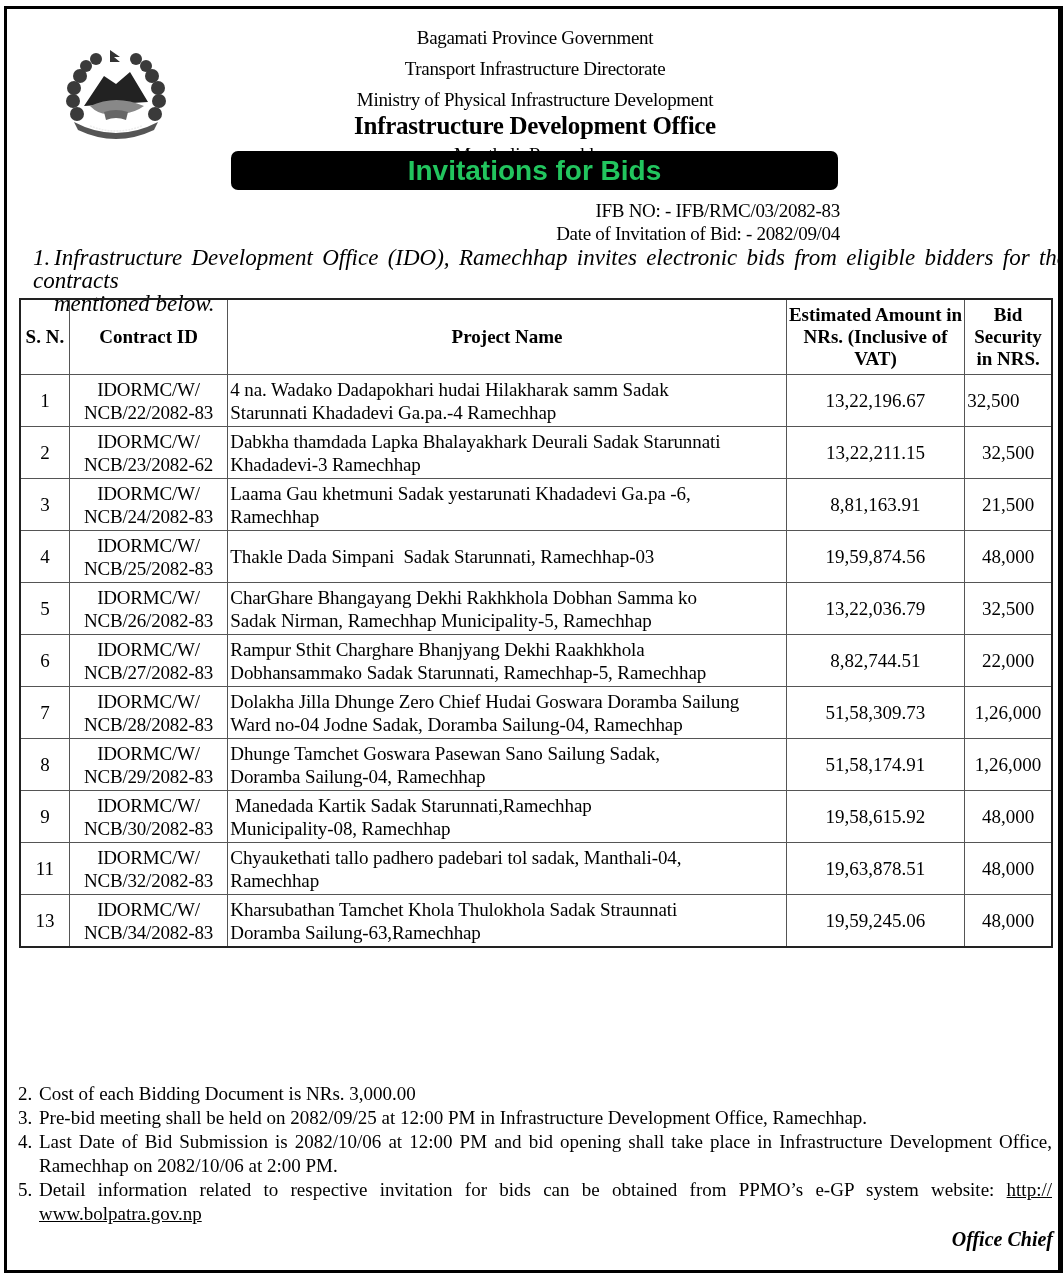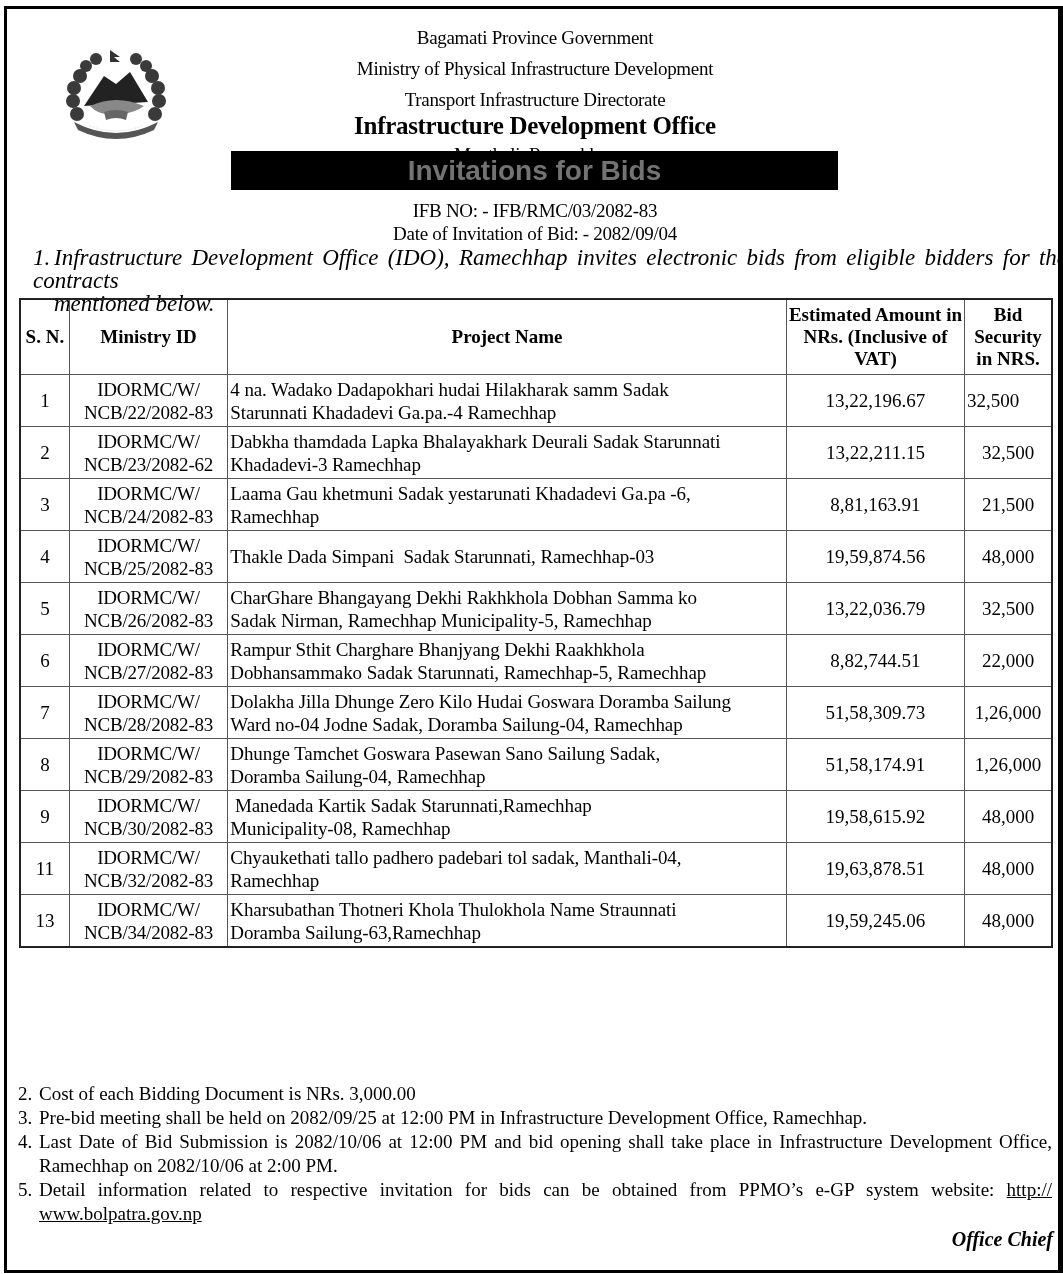--- a/index.html
+++ b/index.html
@@ -67,8 +67,8 @@
 
 <div class="header-block" style="top:18px;">
   <div class="h-line">Bagamati Province Government</div>
+  <div class="h-line">Transport Infrastructure Directorate</div>
   <div class="h-line">Ministry of Physical Infrastructure Development</div>
-  <div class="h-line">Transport Infrastructure Directorate</div>
   <div class="h-office">Infrastructure Development Office</div>
   <div class="h-line" style="margin-top:2px;">Manthali, Ramechhap</div>
 </div>

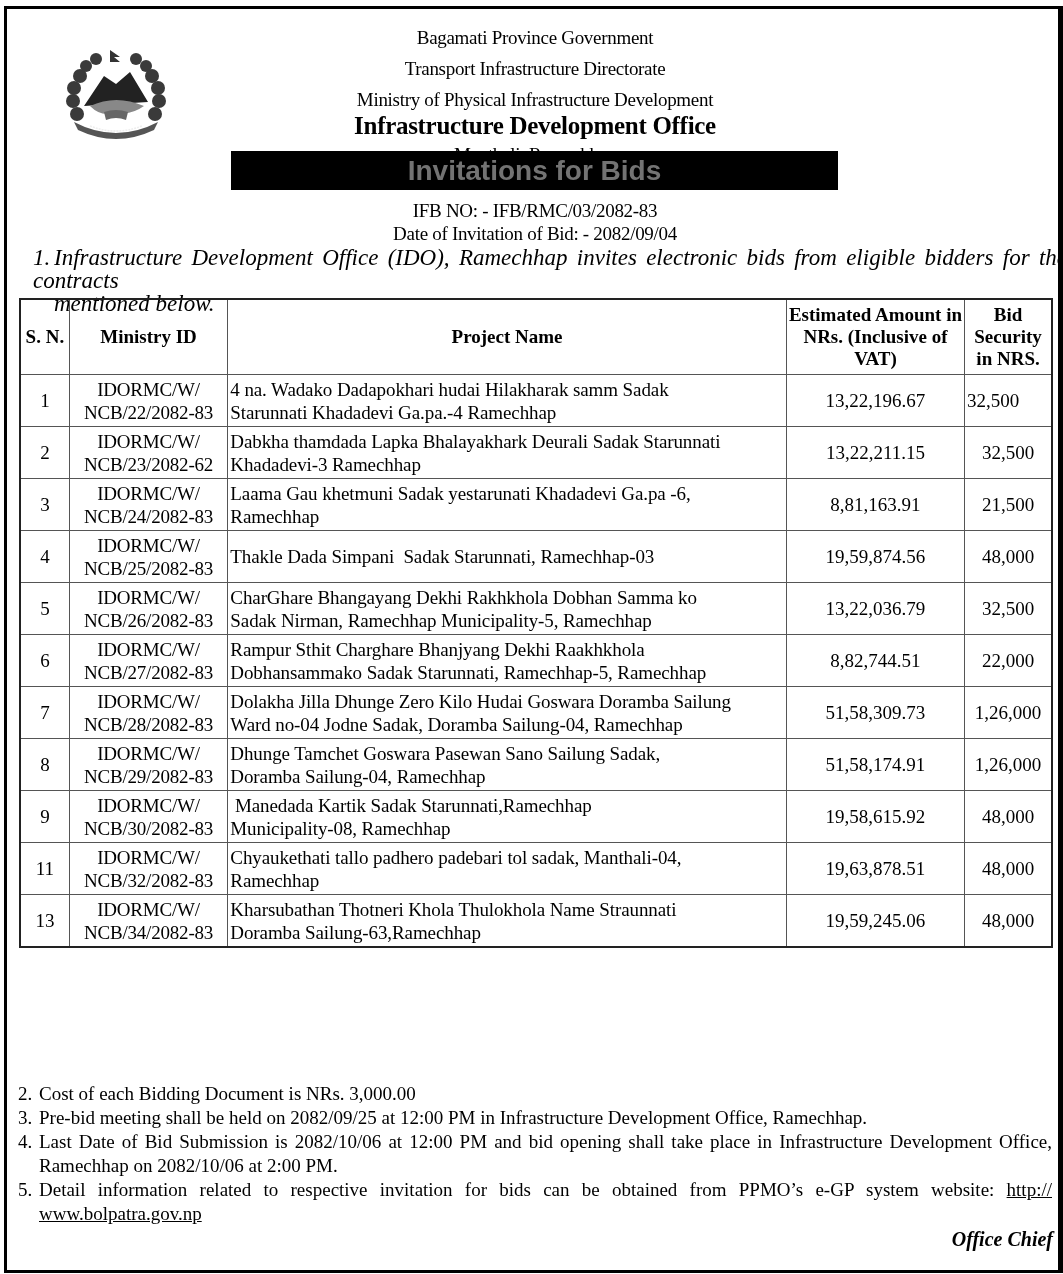--- a/index.html
+++ b/index.html
@@ -13,8 +13,8 @@
   .h-line { font-size: 19px; line-height: 23px; font-family: "Liberation Serif", serif; letter-spacing: -0.3px; margin-top: 8px; }
   .h-office { font-size: 25px; font-weight: bold; line-height: 30px; letter-spacing: -0.3px; }
   .title-bar { position: absolute; left: 231px; top: 151px; width: 607px; height: 39px; background: #000;
-               color: #737373; text-align: center; font-family: "Liberation Sans", "DejaVu Sans", sans-serif;
-               font-weight: bold; font-size: 28px; line-height: 39px; }
+               color: #22c55e; text-align: center; font-family: "Liberation Sans", "DejaVu Sans", sans-serif;
+               font-weight: bold; font-size: 28px; line-height: 39px; border-radius: 7px; }
   .ifb { position: absolute; left: 230px; width: 610px; text-align: center; font-size: 19px; line-height: 22px; letter-spacing: -0.3px; }
   .para { position: absolute; left: 33px; width: 1034px; font-size: 23px; line-height: 23px; text-align: justify; font-style: italic; }
   .para .num { display: inline-block; width: 21px; }

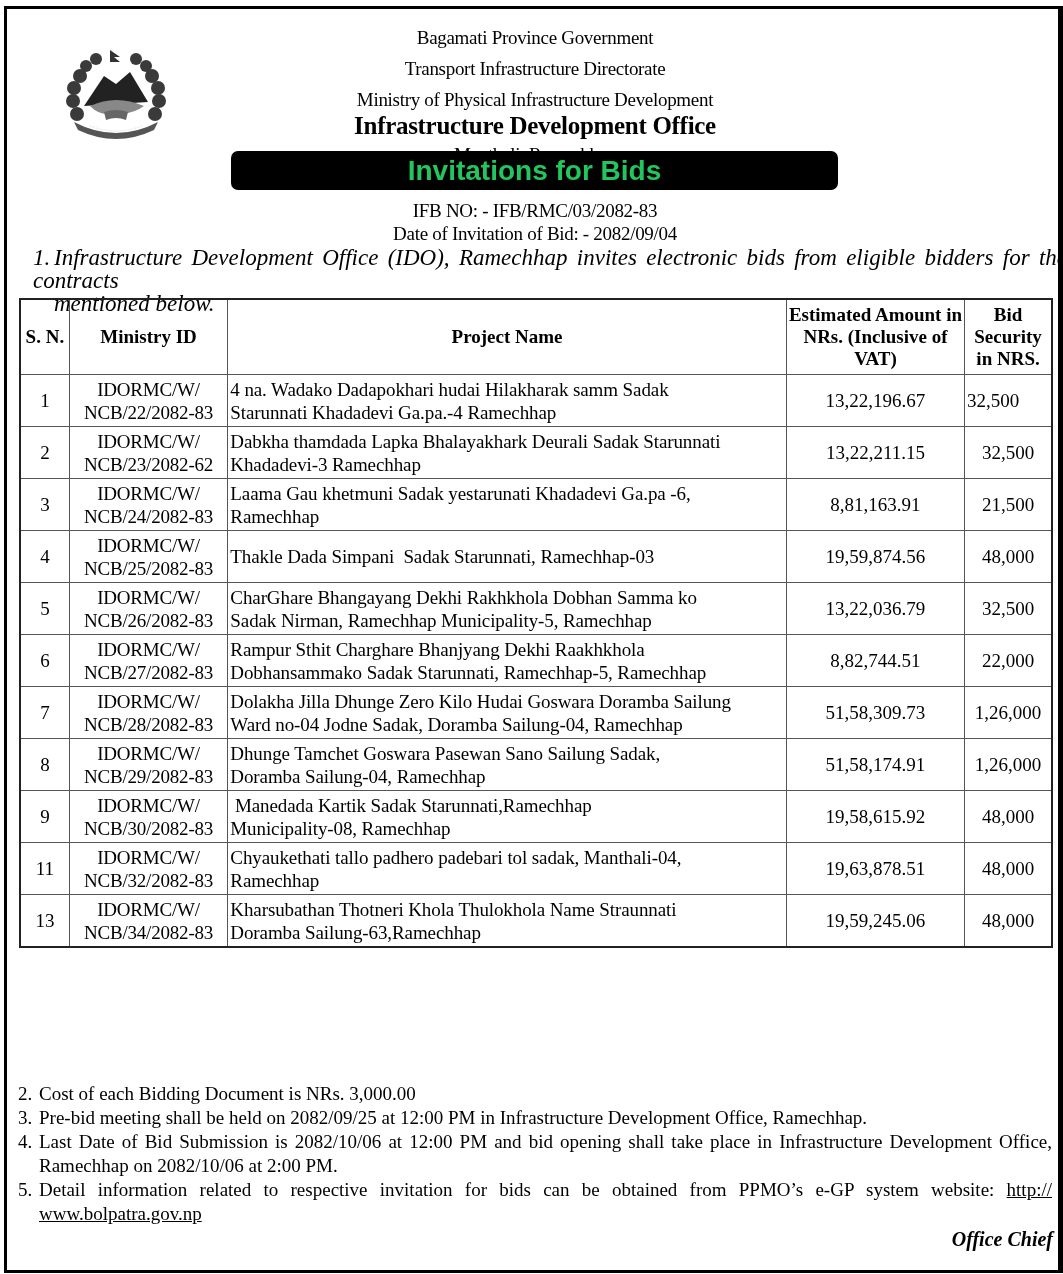--- a/index.html
+++ b/index.html
@@ -15,7 +15,7 @@
   .title-bar { position: absolute; left: 231px; top: 151px; width: 607px; height: 39px; background: #000;
                color: #22c55e; text-align: center; font-family: "Liberation Sans", "DejaVu Sans", sans-serif;
                font-weight: bold; font-size: 28px; line-height: 39px; border-radius: 7px; }
-  .ifb { position: absolute; left: 230px; width: 610px; text-align: center; font-size: 19px; line-height: 22px; letter-spacing: -0.3px; }
+  .ifb { position: absolute; left: 230px; width: 610px; text-align: right; font-size: 19px; line-height: 22px; letter-spacing: -0.3px; }
   .para { position: absolute; left: 33px; width: 1034px; font-size: 23px; line-height: 23px; text-align: justify; font-style: italic; }
   .para .num { display: inline-block; width: 21px; }
   .para .indent { padding-left: 21px; }

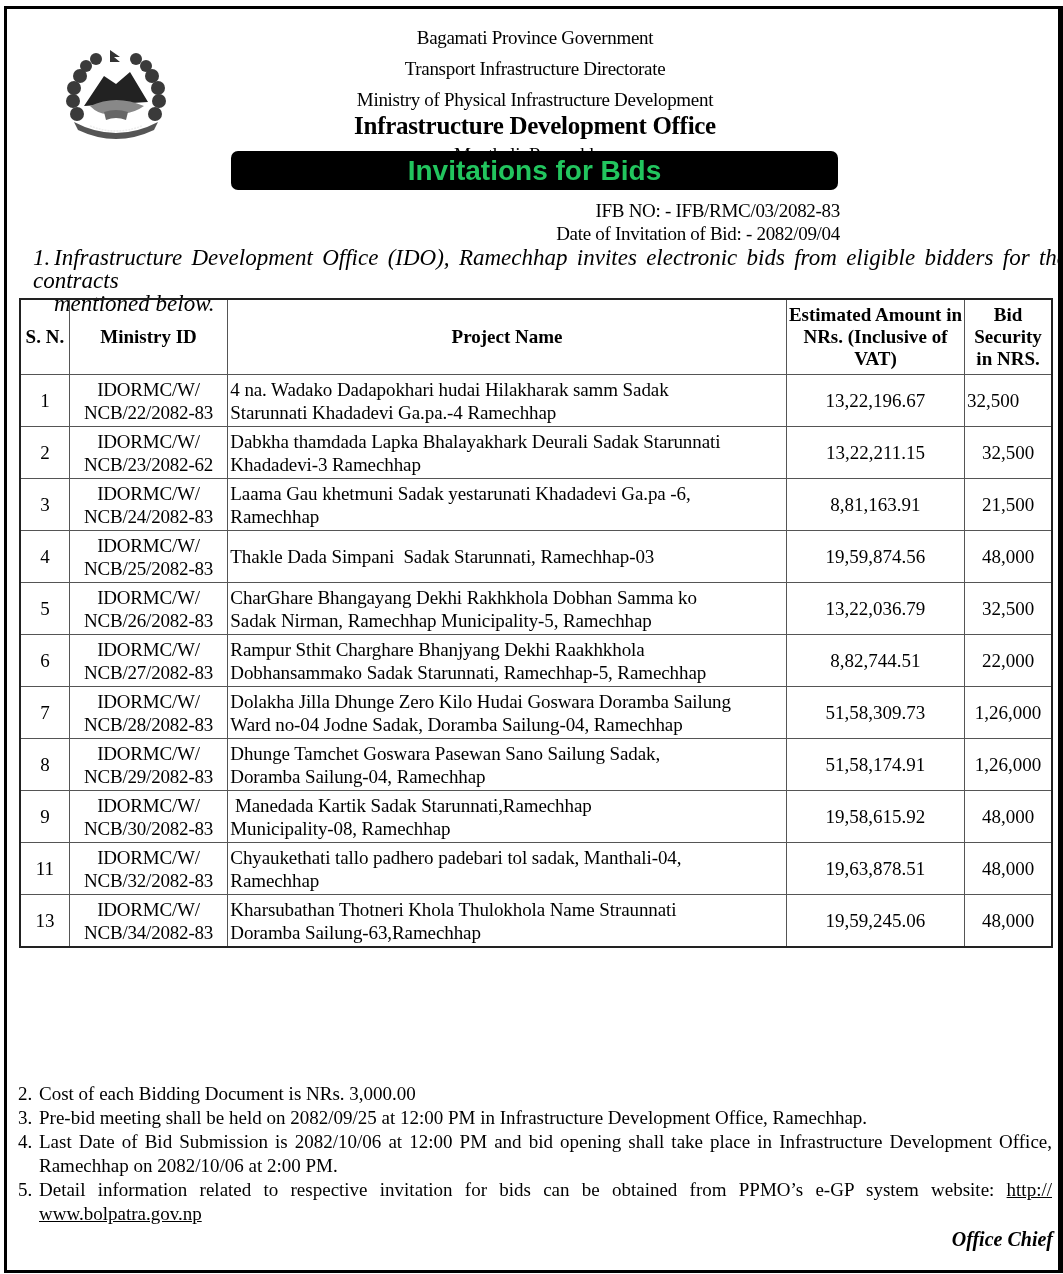--- a/index.html
+++ b/index.html
@@ -87,7 +87,7 @@
   <thead>
     <tr>
       <th><span>S. N.</span></th>
-      <th>Ministry ID</th>
+      <th>Contract ID</th>
       <th>Project Name</th>
       <th>Estimated Amount in NRs. (Inclusive of VAT)</th>
       <th>Bid Security in NRS.</th>

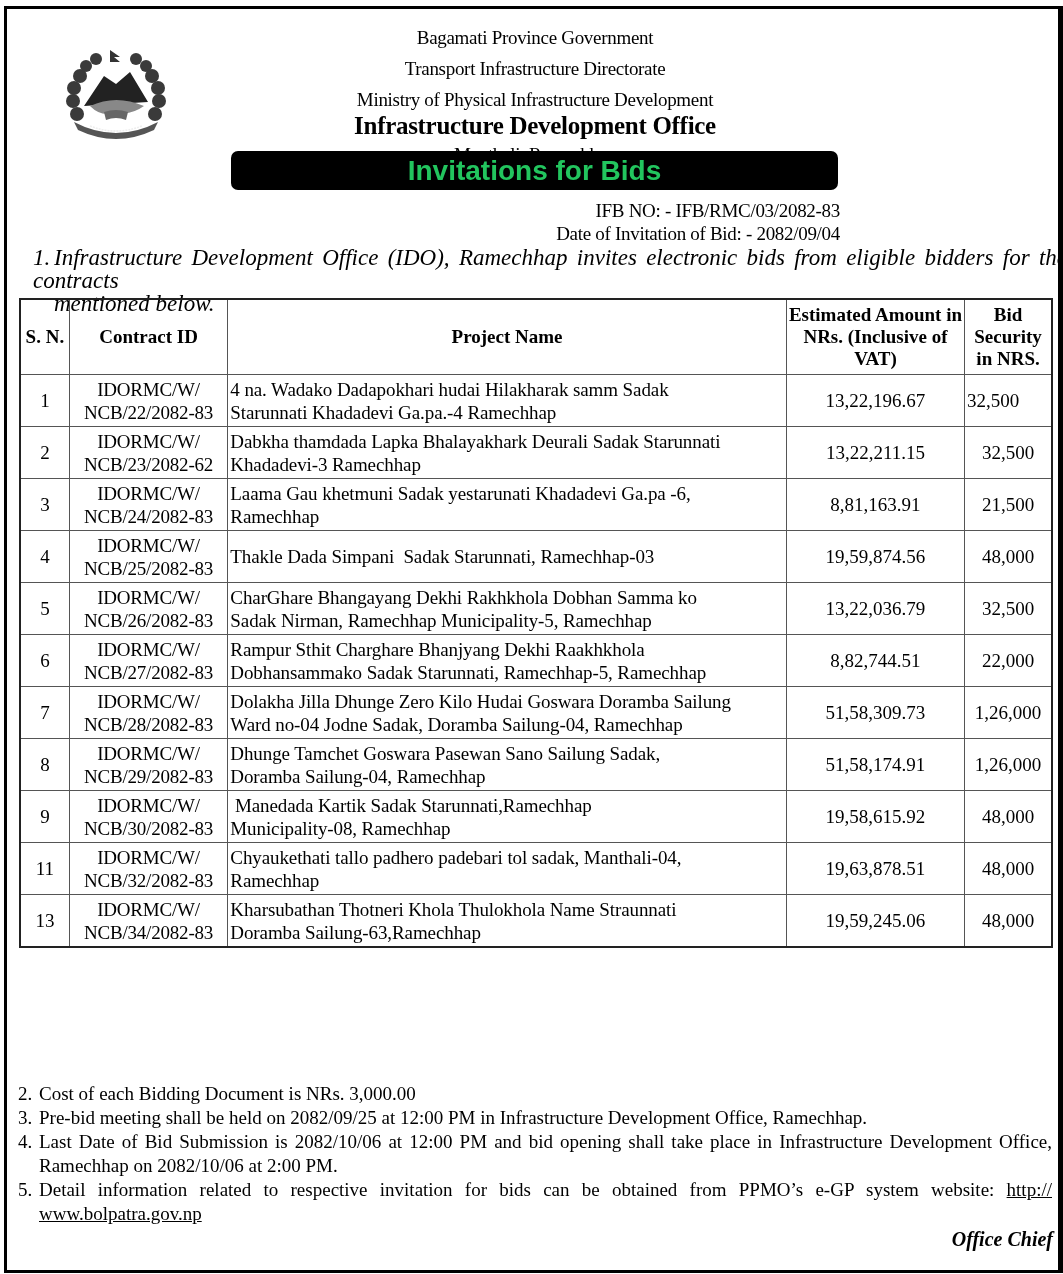--- a/index.html
+++ b/index.html
@@ -179,7 +179,7 @@
           <div>NCB/28/2082-83</div>
         </td>
         <td class="pname">
-          <div style="white-space:pre">Dolakha Jilla Dhunge Zero Kilo Hudai Goswara Doramba Sailung</div>
+          <div style="white-space:pre">Dolakha Jilla Dhunge Zero Chief Hudai Goswara Doramba Sailung</div>
           <div>Ward no-04 Jodne Sadak, Doramba Sailung-04, Ramechhap</div>
         </td>
         <td class="amt">51,58,309.73</td>

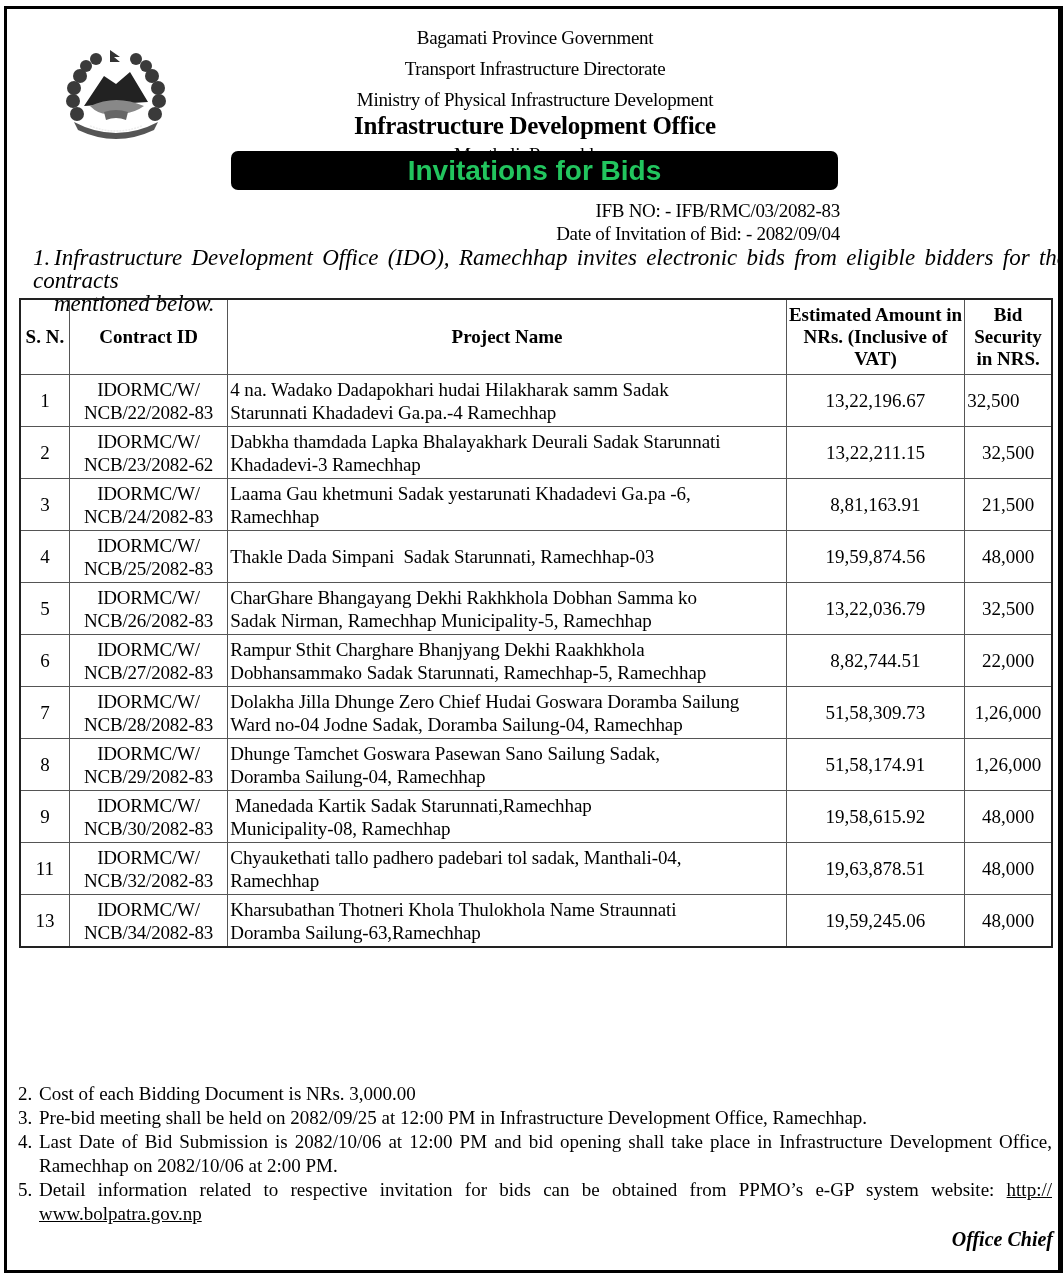--- a/index.html
+++ b/index.html
@@ -231,7 +231,7 @@
           <div>NCB/34/2082-83</div>
         </td>
         <td class="pname">
-          <div style="white-space:pre">Kharsubathan Thotneri Khola Thulokhola Name Straunnati</div>
+          <div style="white-space:pre">Kharsubathan Tamchet Khola Thulokhola Sadak Straunnati</div>
           <div>Doramba Sailung-63,Ramechhap</div>
         </td>
         <td class="amt">19,59,245.06</td>

